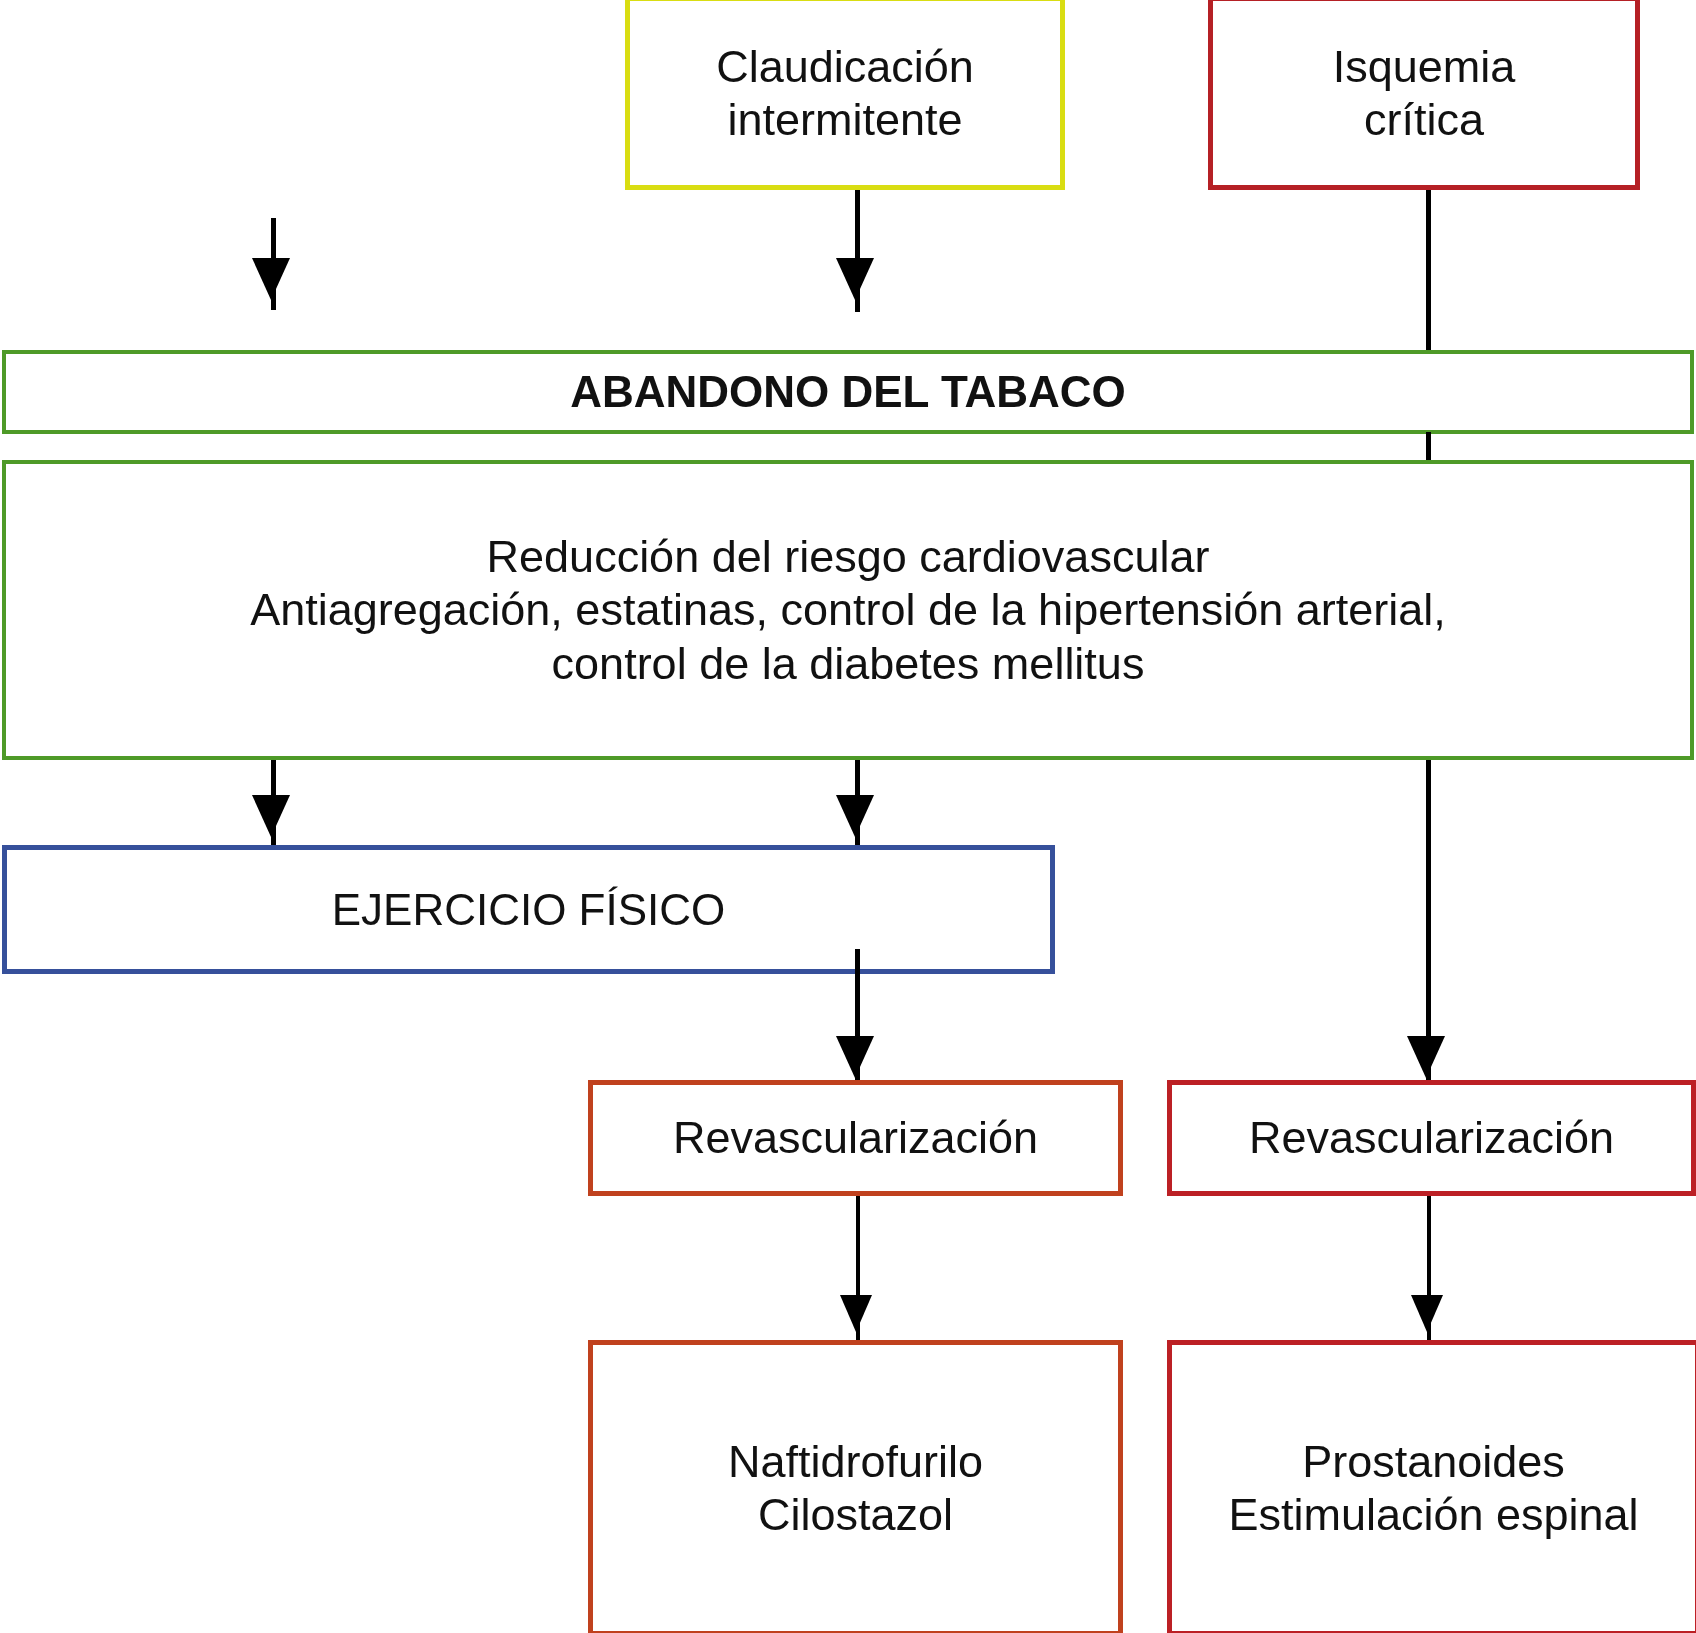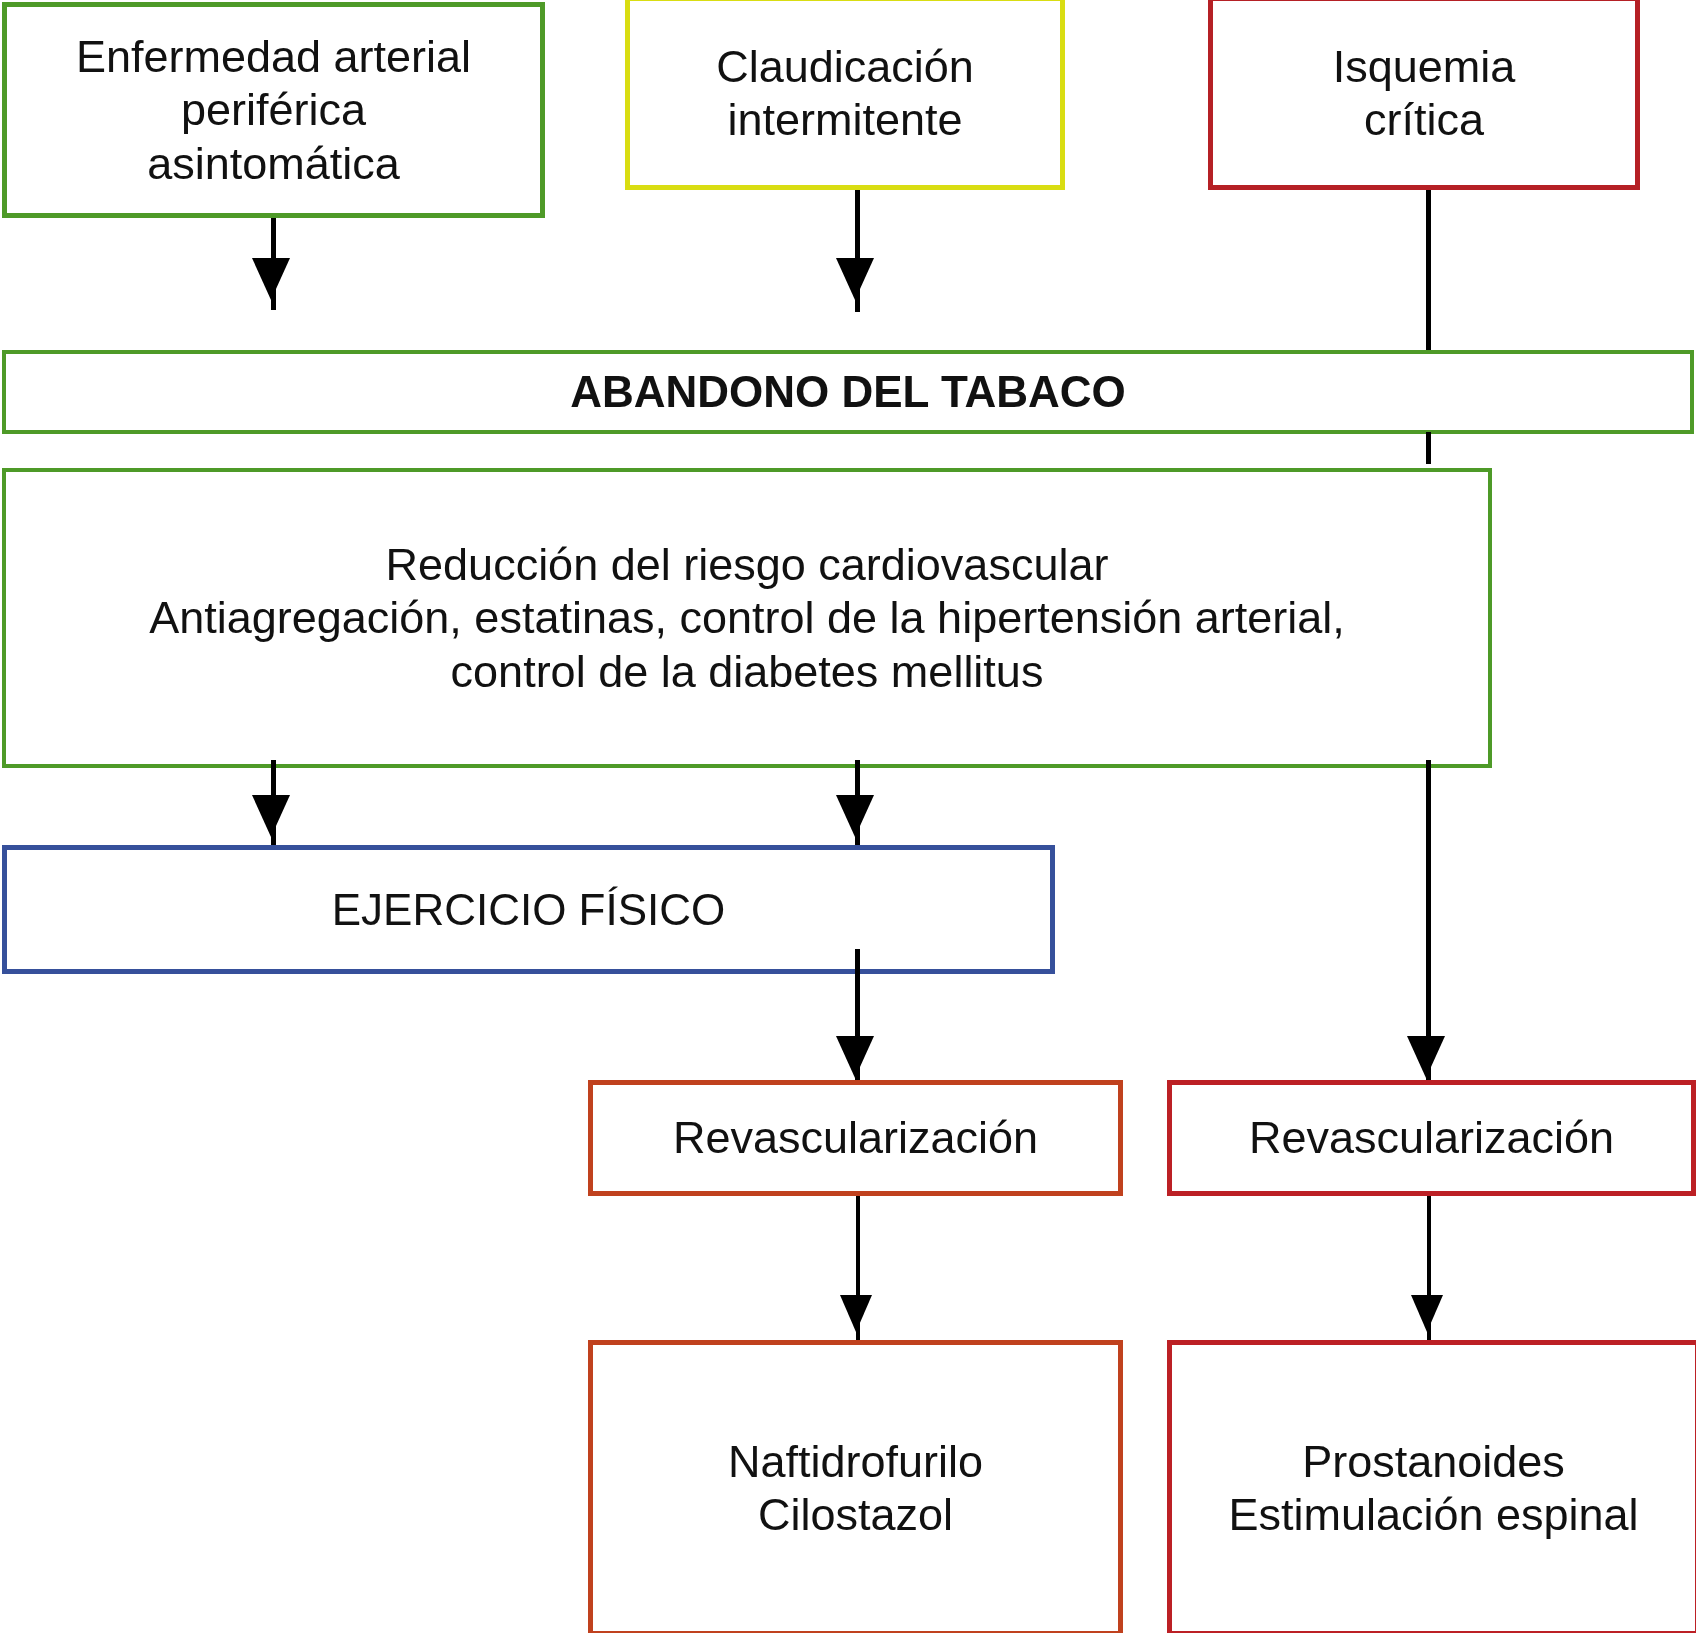--- a/index.html
+++ b/index.html
@@ -103,9 +103,6 @@
 
 <div id="stage">
 
-  <div class="node n-asymptomatic">Enfermedad arterial
-periférica
-asintomática</div>
 
   <div class="node n-claudication">Claudicación
 intermitente</div>

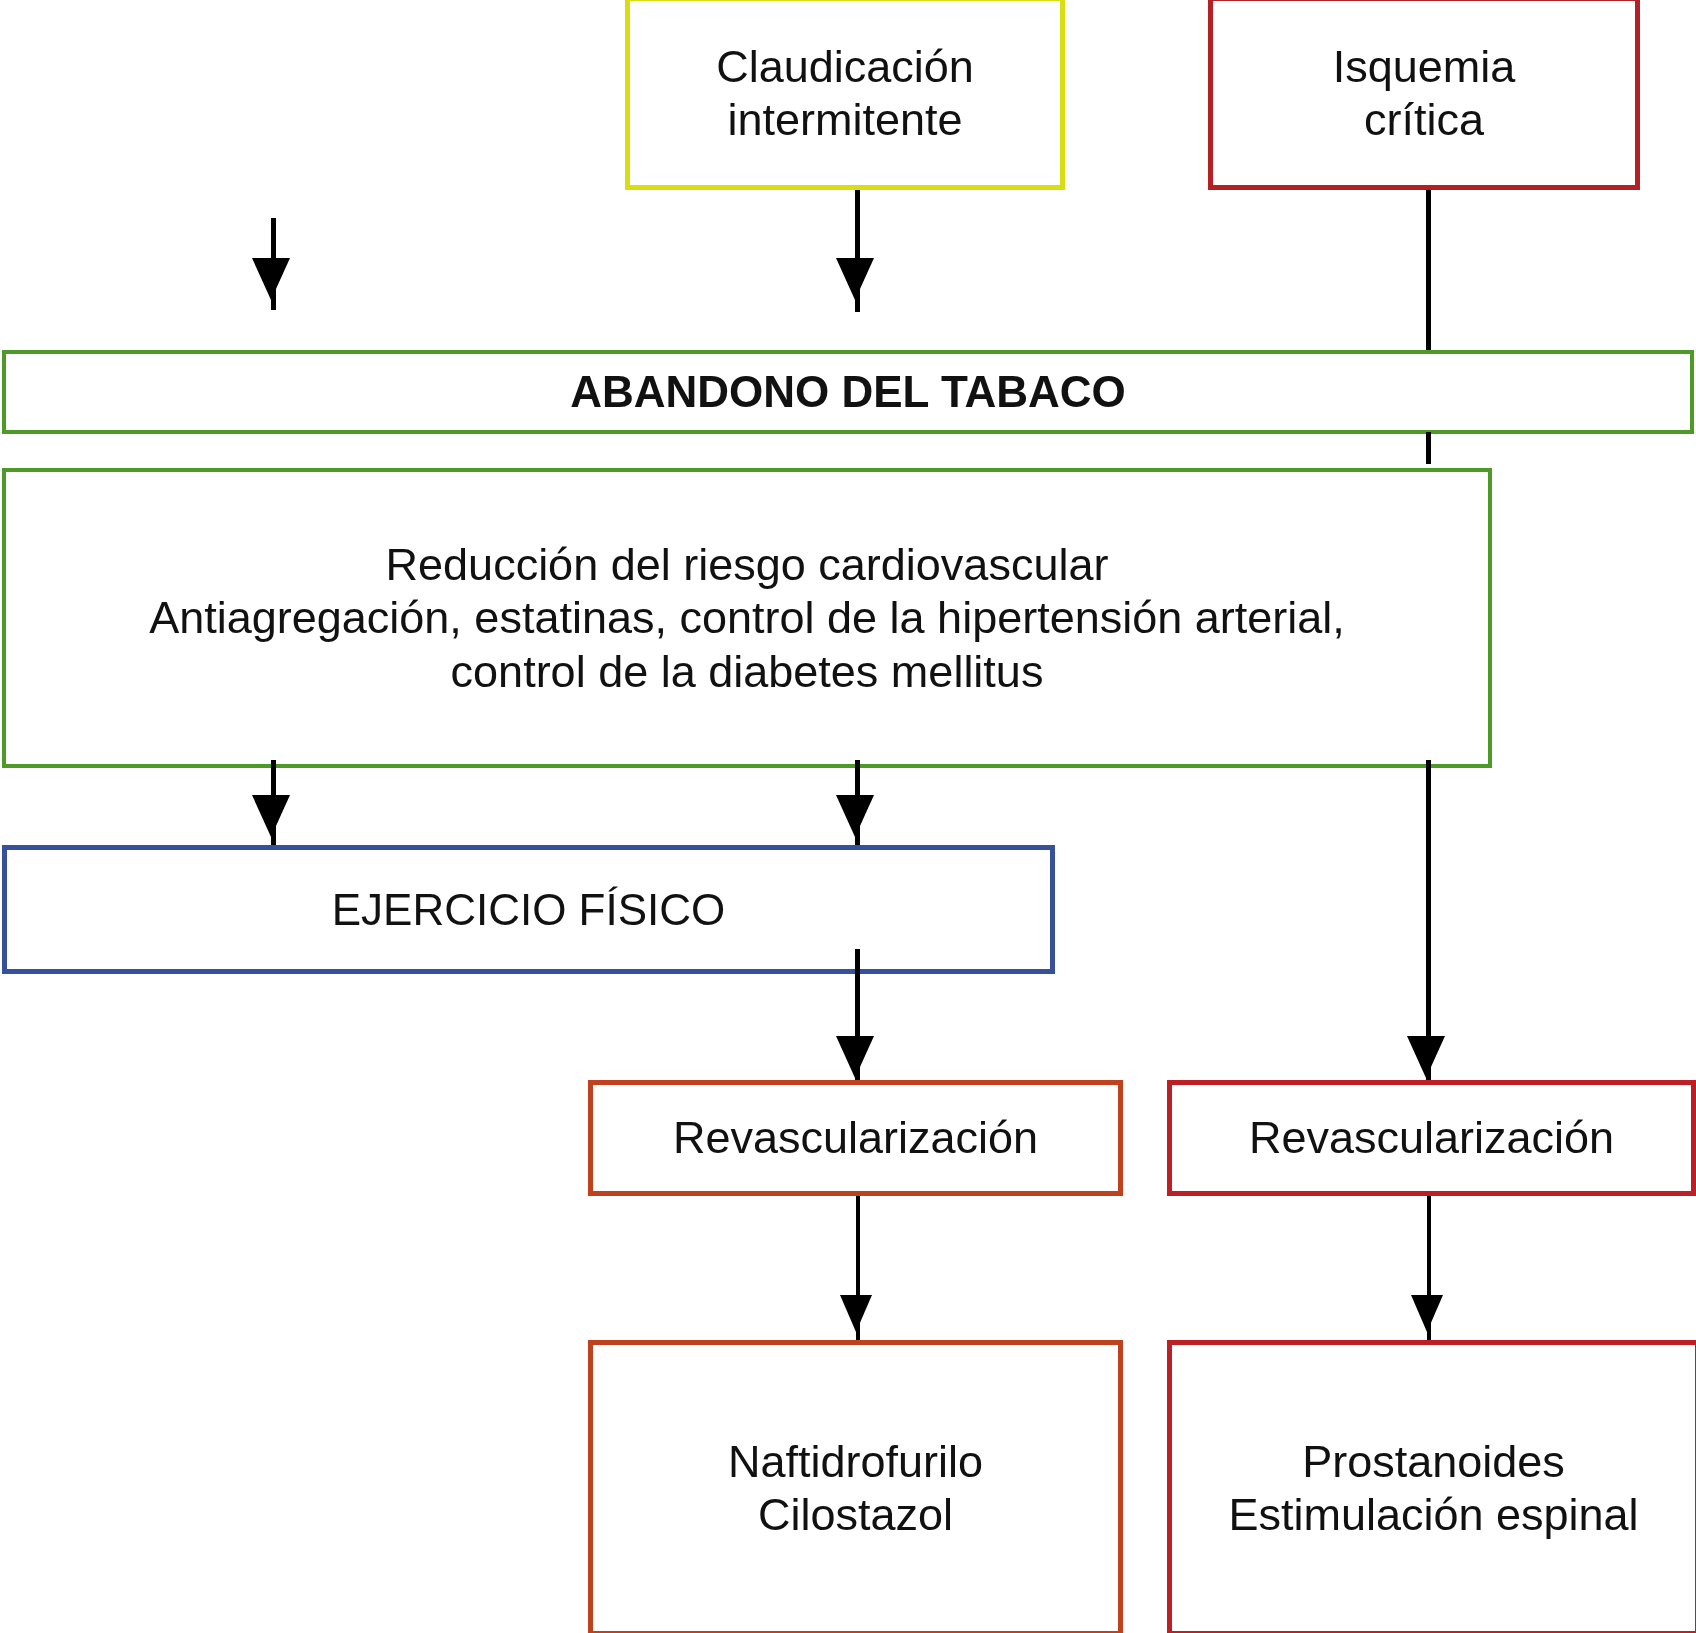--- a/index.html
+++ b/index.html
@@ -49,10 +49,9 @@
     font-weight:bold;
   }
   .n-cvrisk{
-    left:2px;  top:460px; width:1490px; height:300px;
+    left:2px;  top:460px; width:1692px; height:300px;
     border:4px solid #4e9a28;
     font-size:45px;
-    margin-top:8px;
   }
   .n-exercise{
     left:2px;  top:845px; width:1053px; height:129px;

